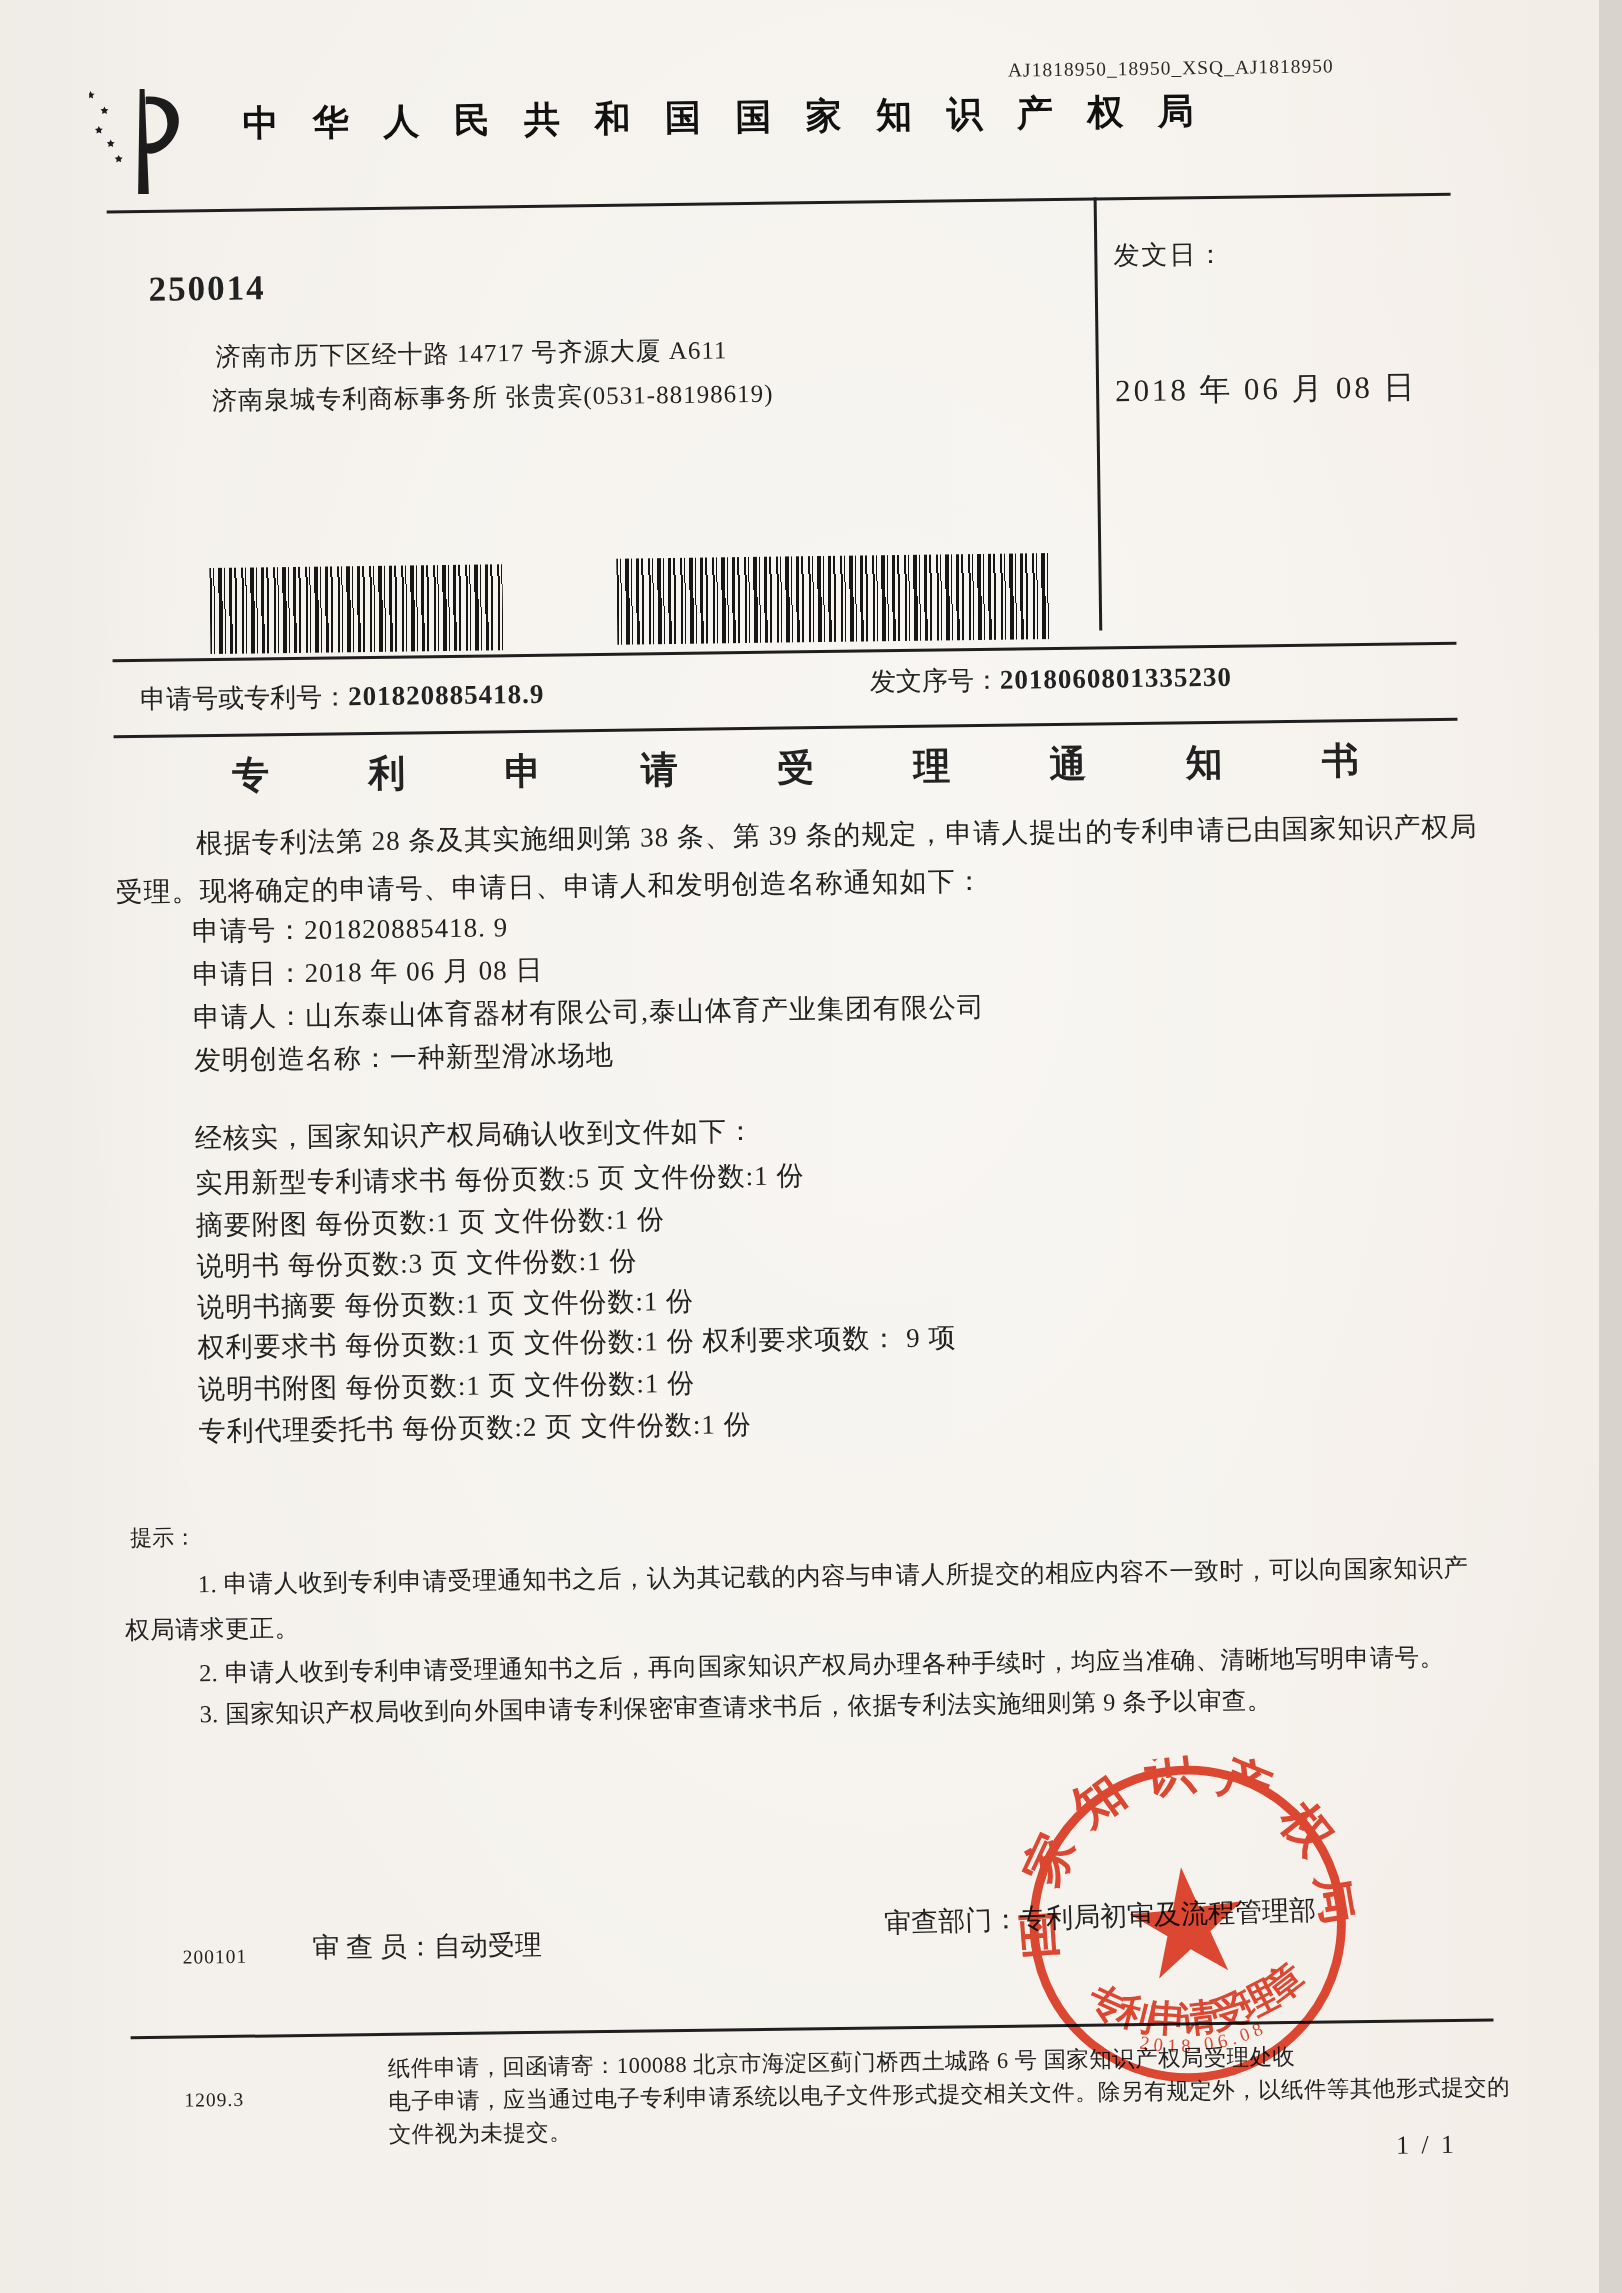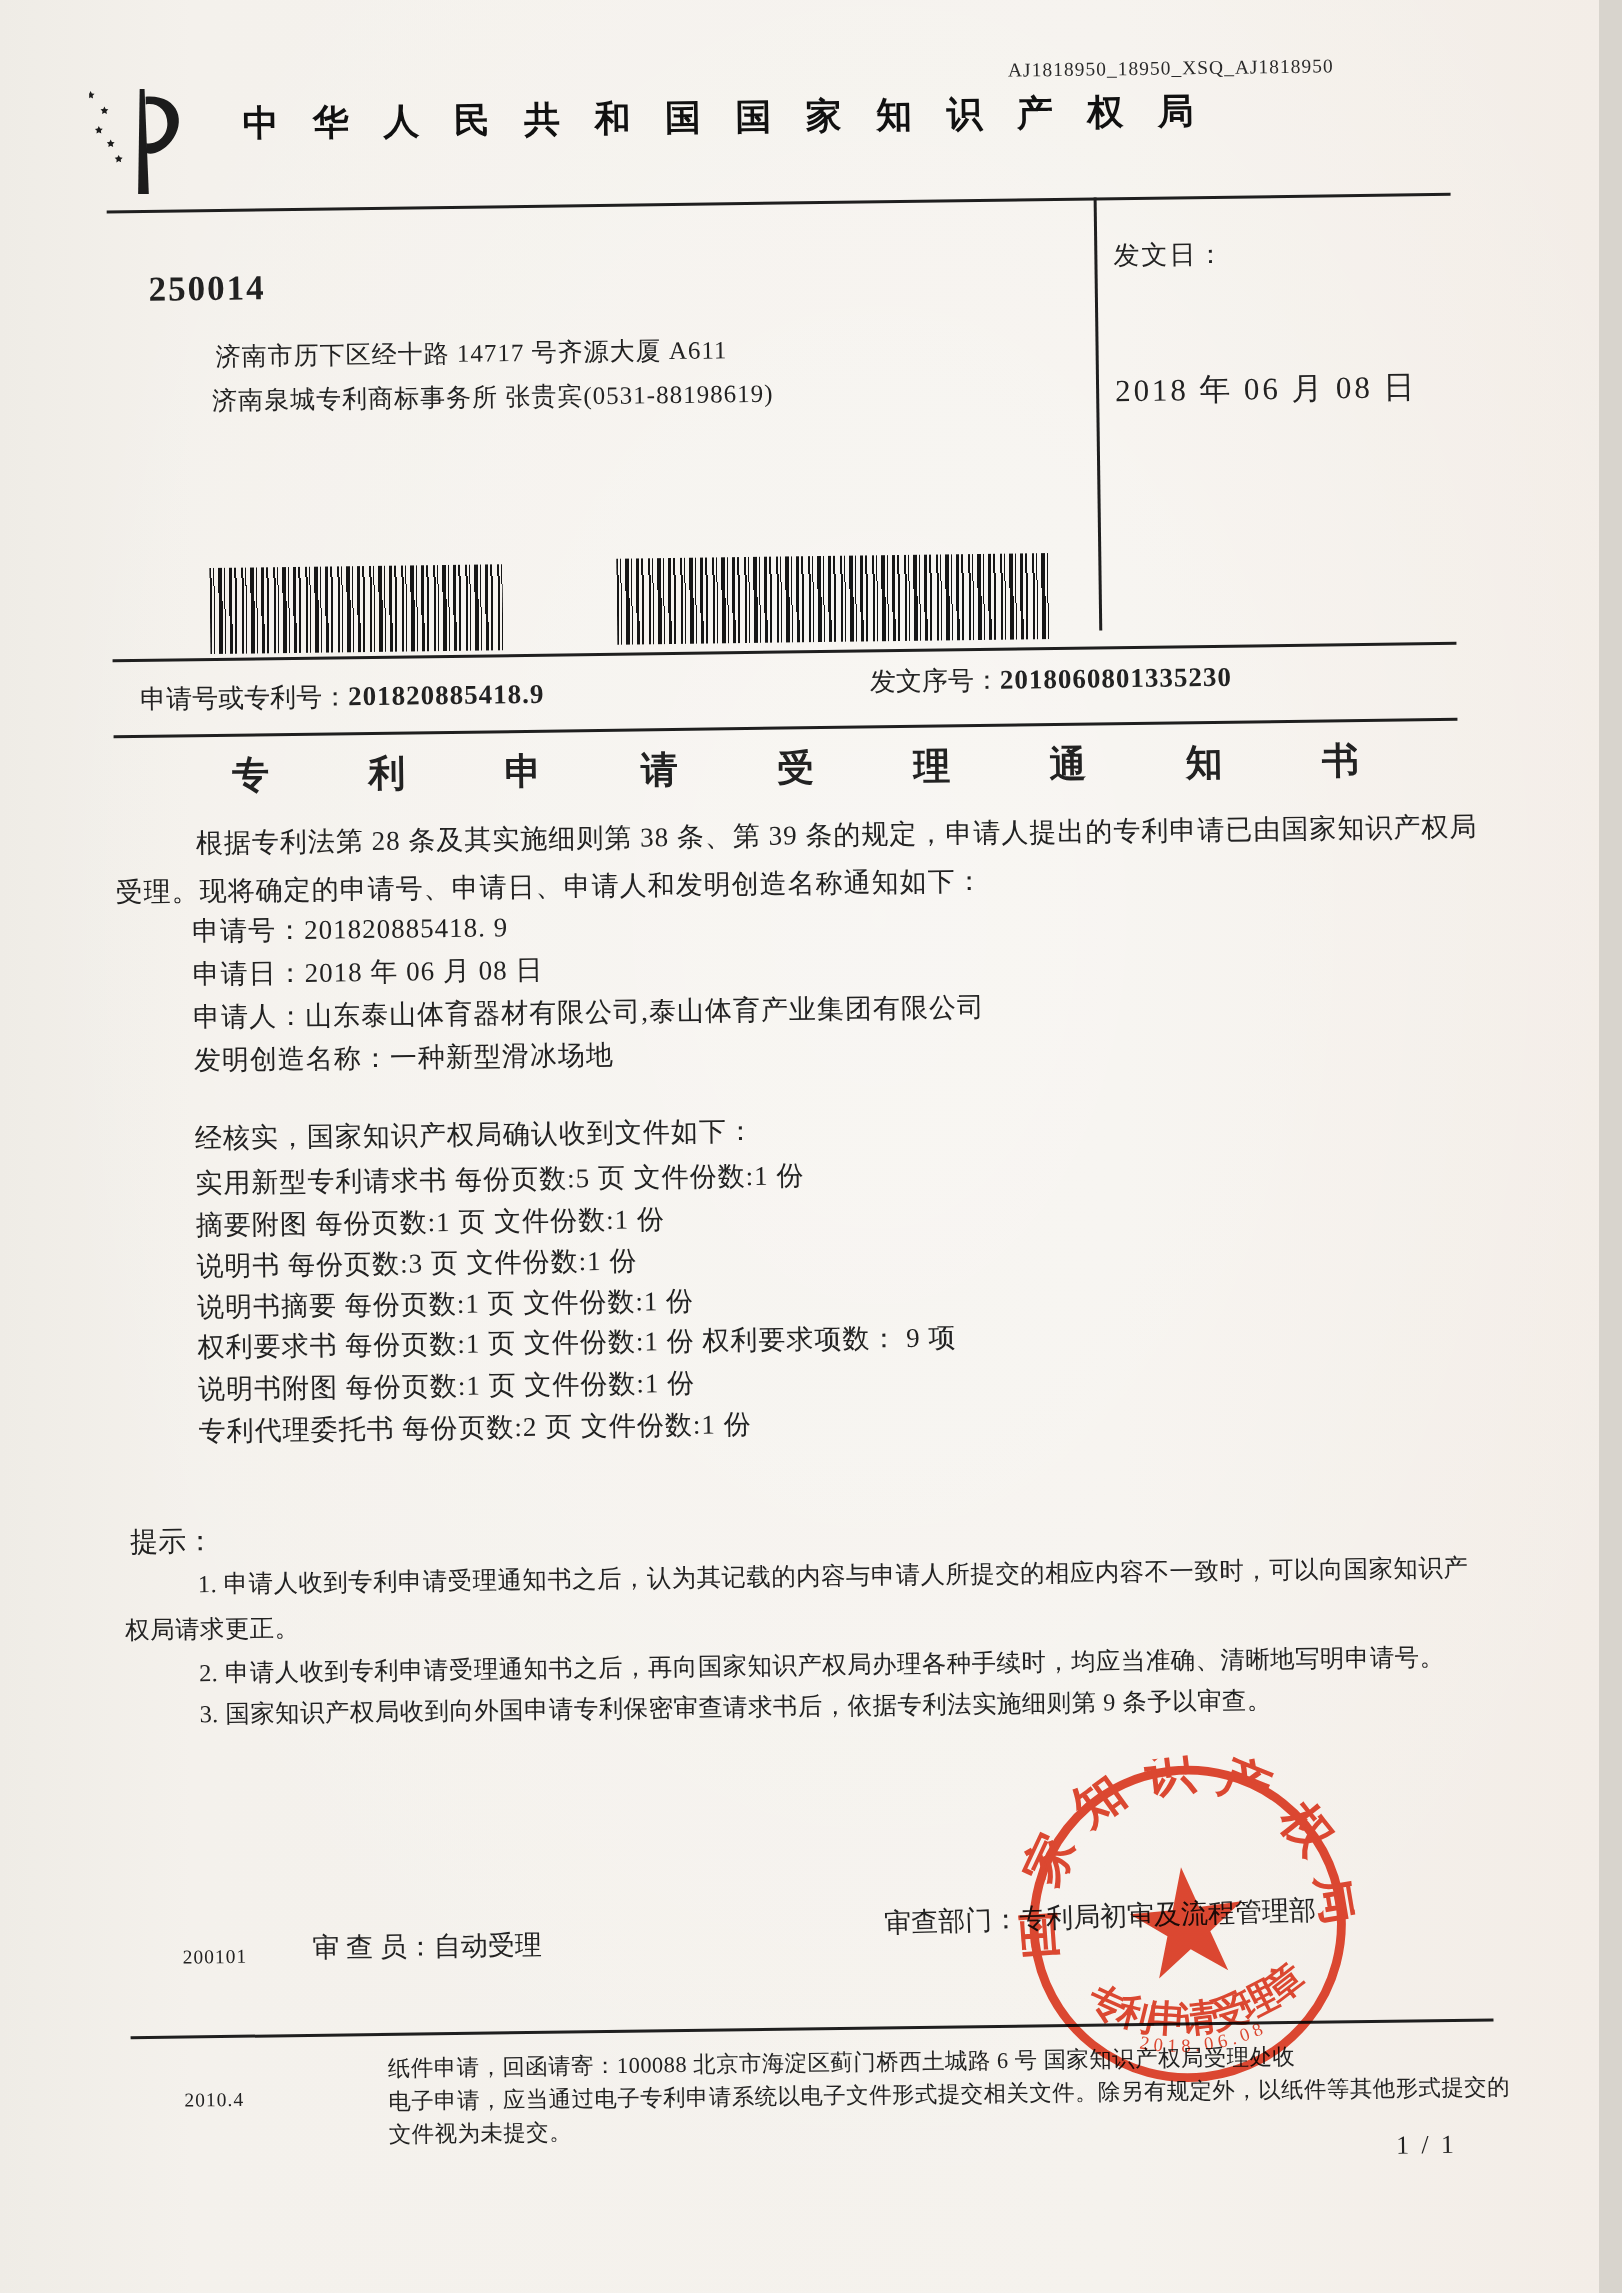--- a/index.html
+++ b/index.html
@@ -27,7 +27,7 @@
   .body-text{font-size:27px;line-height:48px;letter-spacing:1px;}
   .indent{text-indent:3em;}
   .fline{font-size:27px;white-space:nowrap;letter-spacing:1px;}
-  .notes-t{font-size:28px;font-weight:500;}
+  .notes-t{font-size:22px;font-weight:500;}
   .note{font-size:24.4px;line-height:45px;letter-spacing:0.5px;}
   .sig{font-size:27px;white-space:nowrap;}
   .barcode{

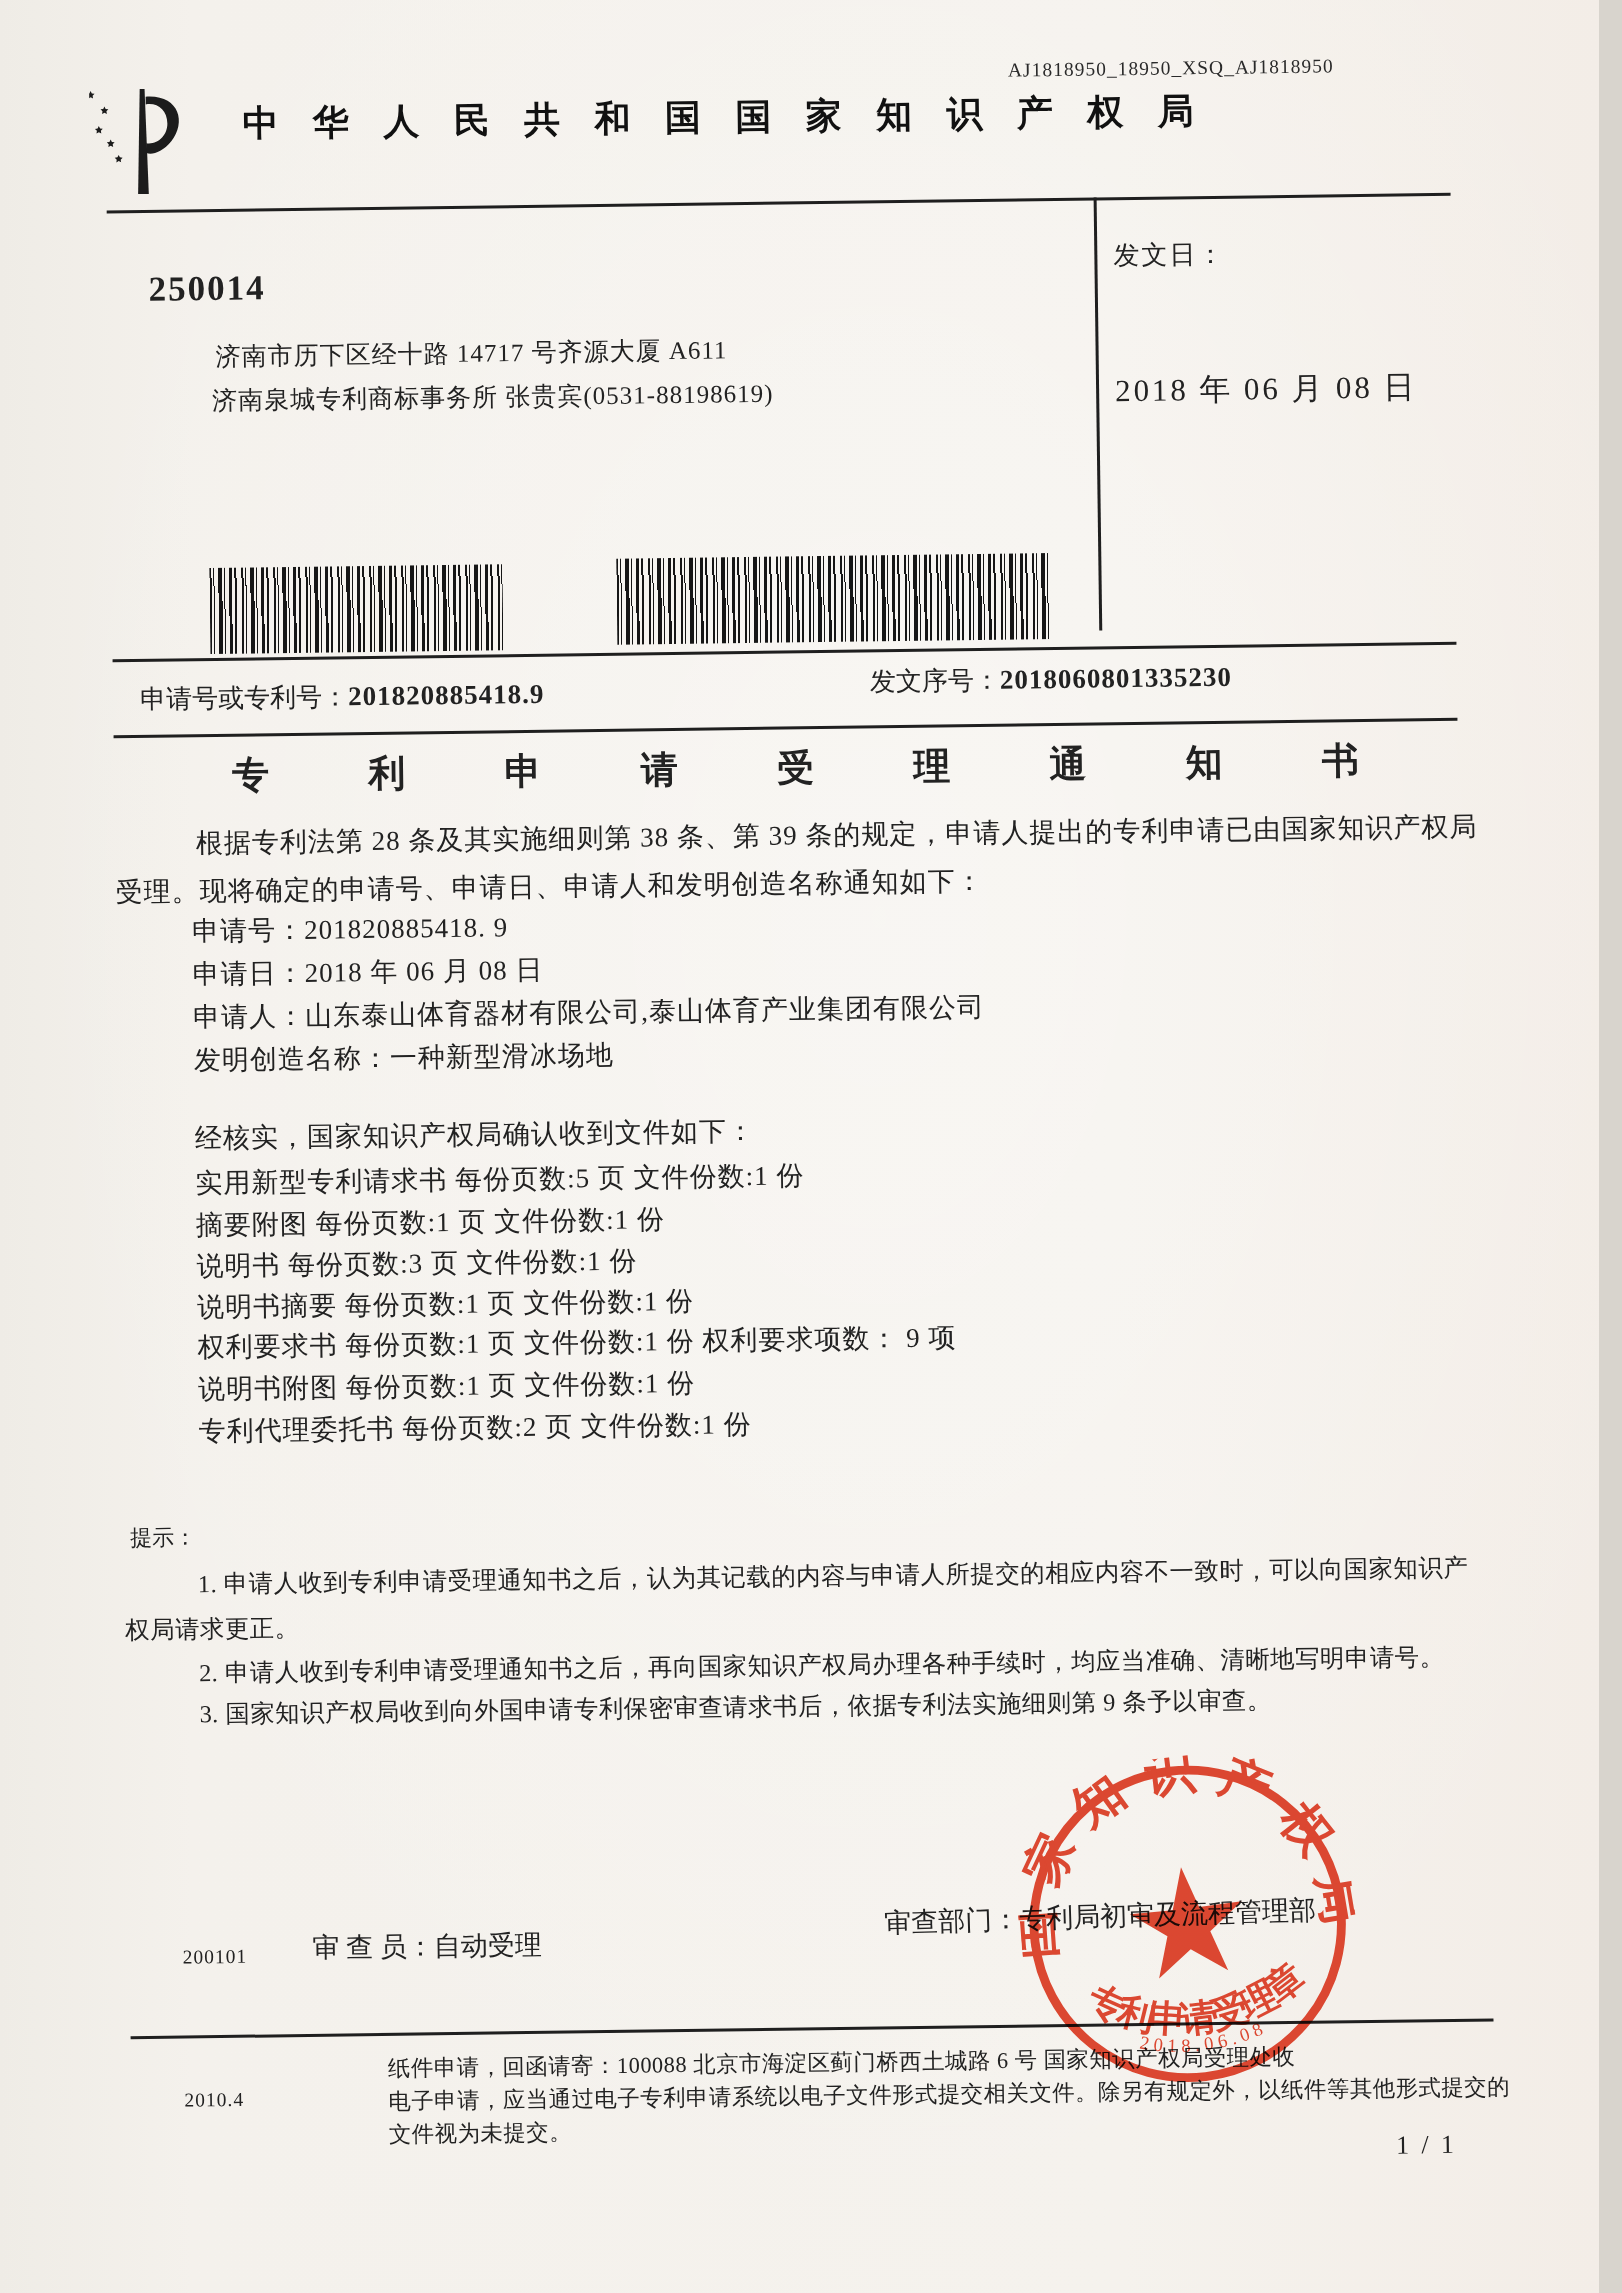--- a/index.html
+++ b/index.html
@@ -133,7 +133,7 @@
     <div class="abs rule" style="left:119px;top:2027px;width:1363px;"></div>
 
     <div class="abs footer-code" style="left:172px;top:1938px;">200101</div>
-    <div class="abs footer-code" style="left:172px;top:2081px;">2010.4</div>
+    <div class="abs footer-code" style="left:172px;top:2081px;">1209.3</div>
     <div class="abs footer-text" style="left:376px;top:2046px;width:1122px;">
       <div>纸件申请，回函请寄：100088  北京市海淀区蓟门桥西土城路 6 号   国家知识产权局受理处收</div>
       <div>电子申请，应当通过电子专利申请系统以电子文件形式提交相关文件。除另有规定外，以纸件等其他形式提交的</div>

